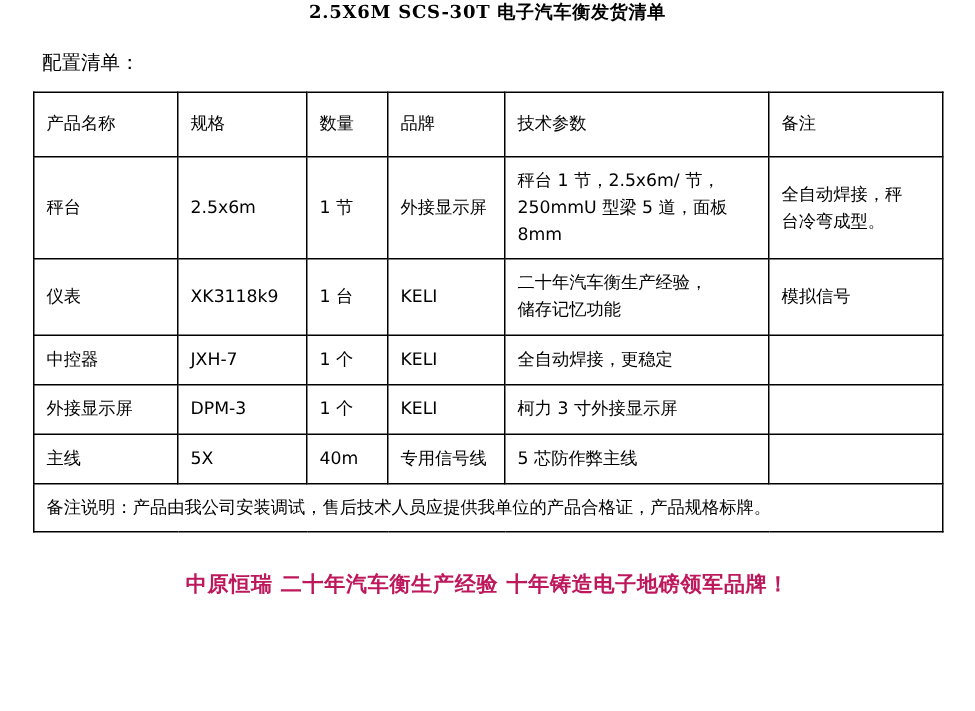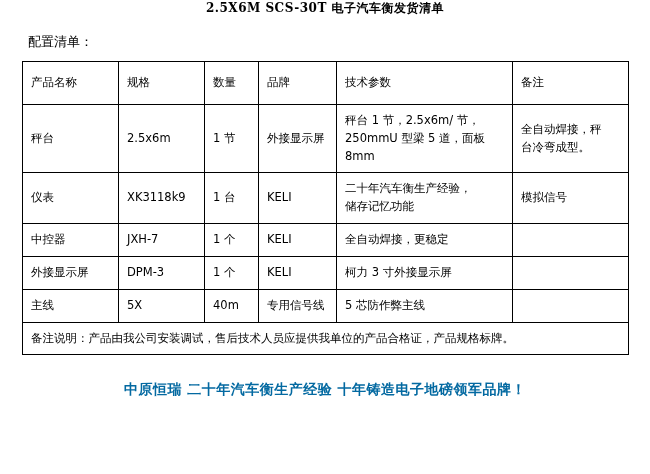--- a/index.html
+++ b/index.html
@@ -66,7 +66,7 @@
   }
   .footer {
     text-align: center;
-    color: #0369a1;
+    color: #be185d;
     font-weight: bold;
     font-size: 14px;
     padding-top: 26px;

